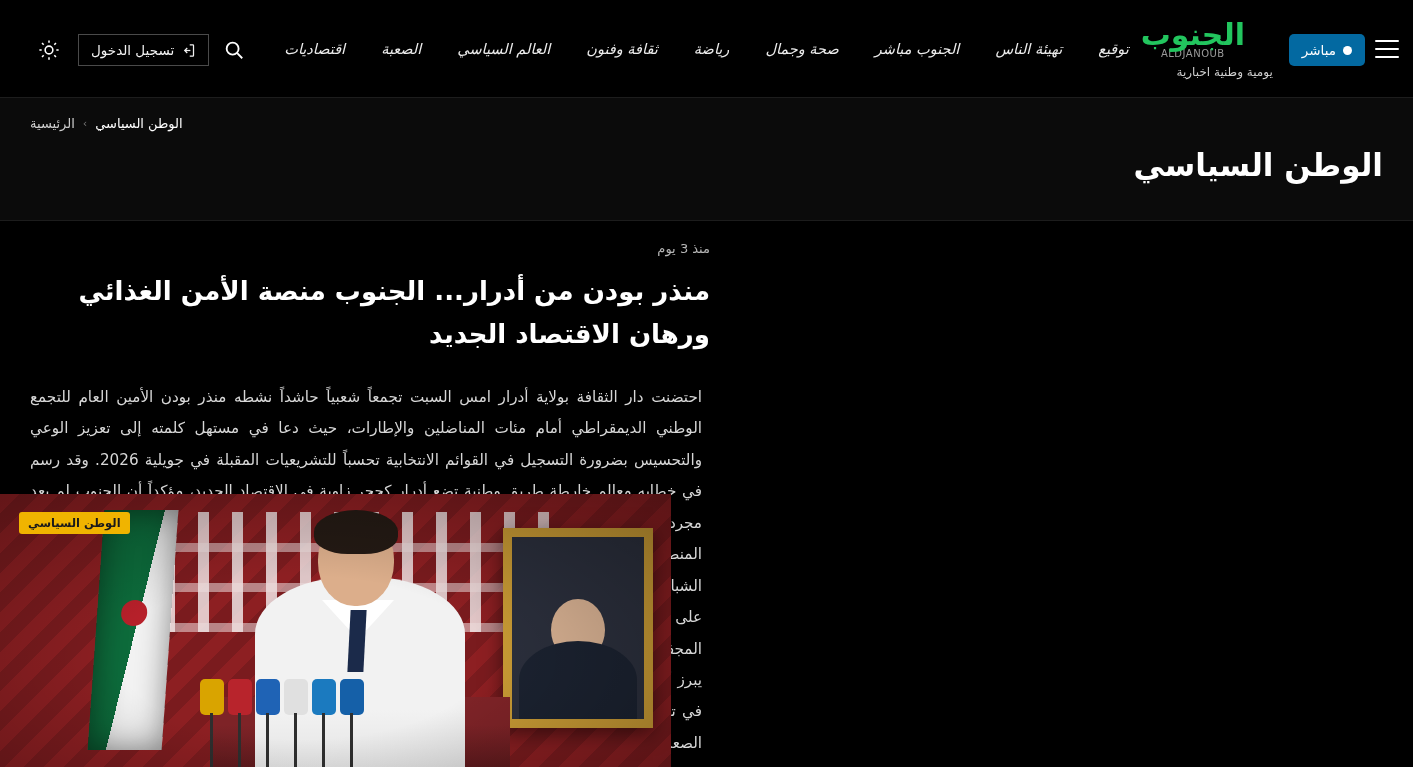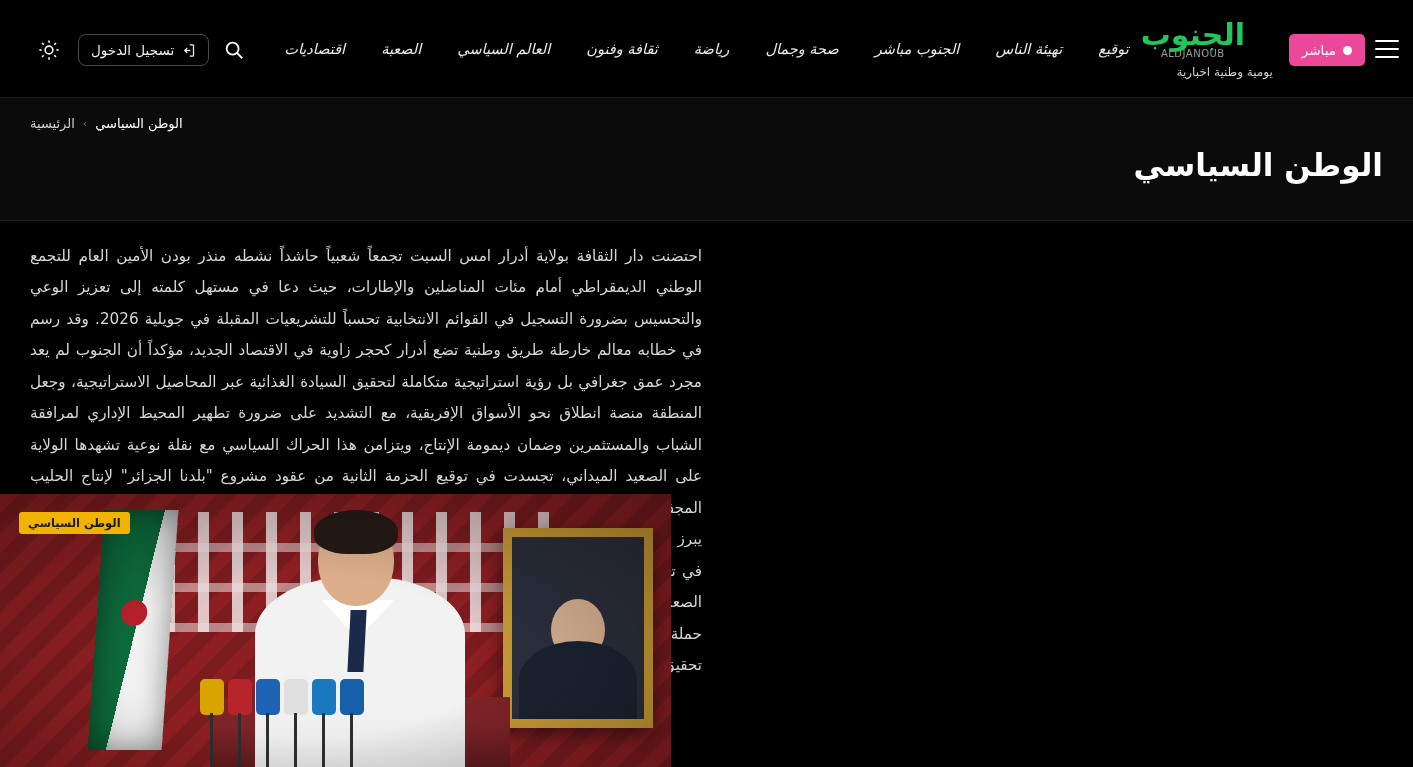--- a/index.html
+++ b/index.html
@@ -35,7 +35,7 @@
   }
   .login-btn {
     border: 1px solid #4a4a4a;
-    border-radius: 8px;
+    border-radius: 0;
     padding: 7px 12px;
     font-size: 13.5px;
     color: #f2f2f2;

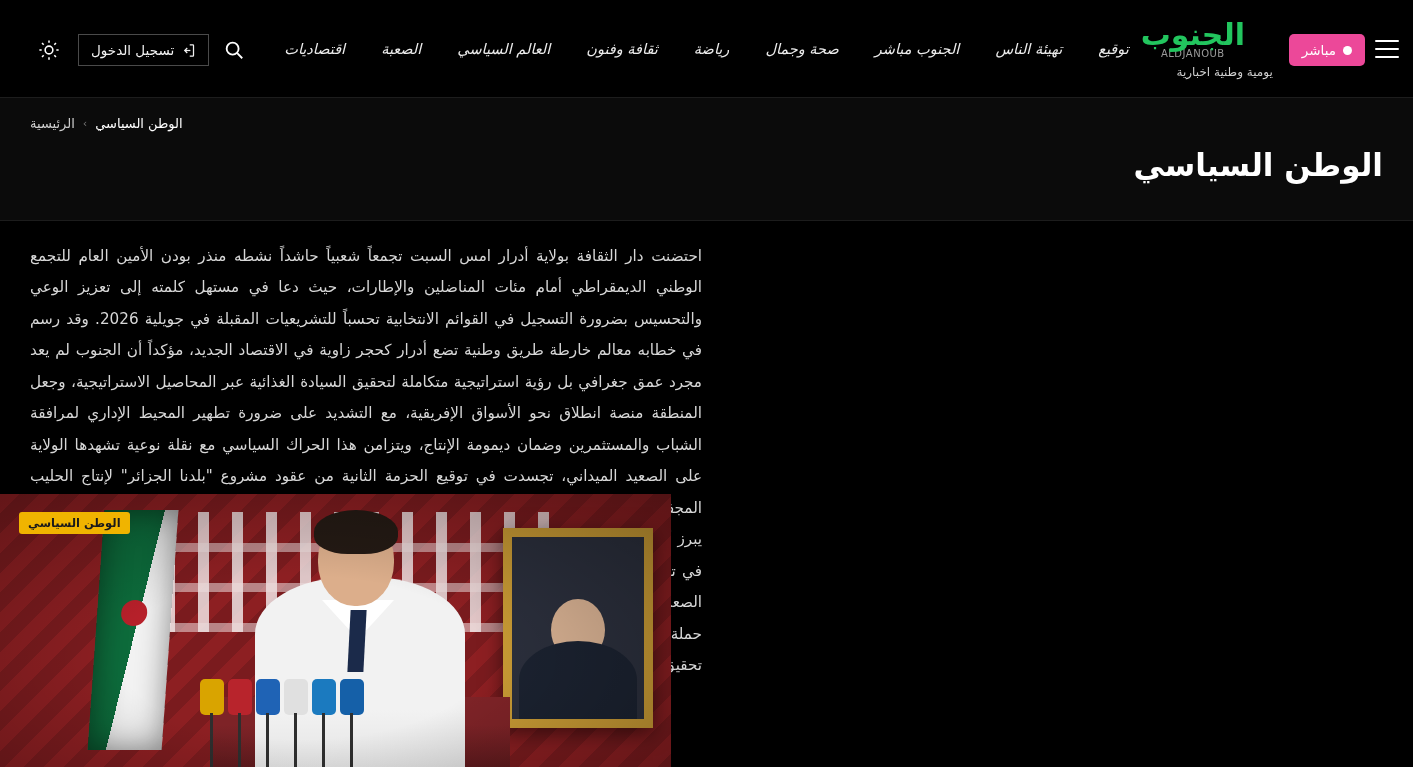--- a/index.html
+++ b/index.html
@@ -94,7 +94,7 @@
   .burger span { display:block; height:2px; background:#fff; width:100%; border-radius:1px;}
   .live-btn {
     margin-top: 26px;
-    background: #ec4899;
+    background: #0369a1;
     color: #fff;
     border: none;
     border-radius: 5px;

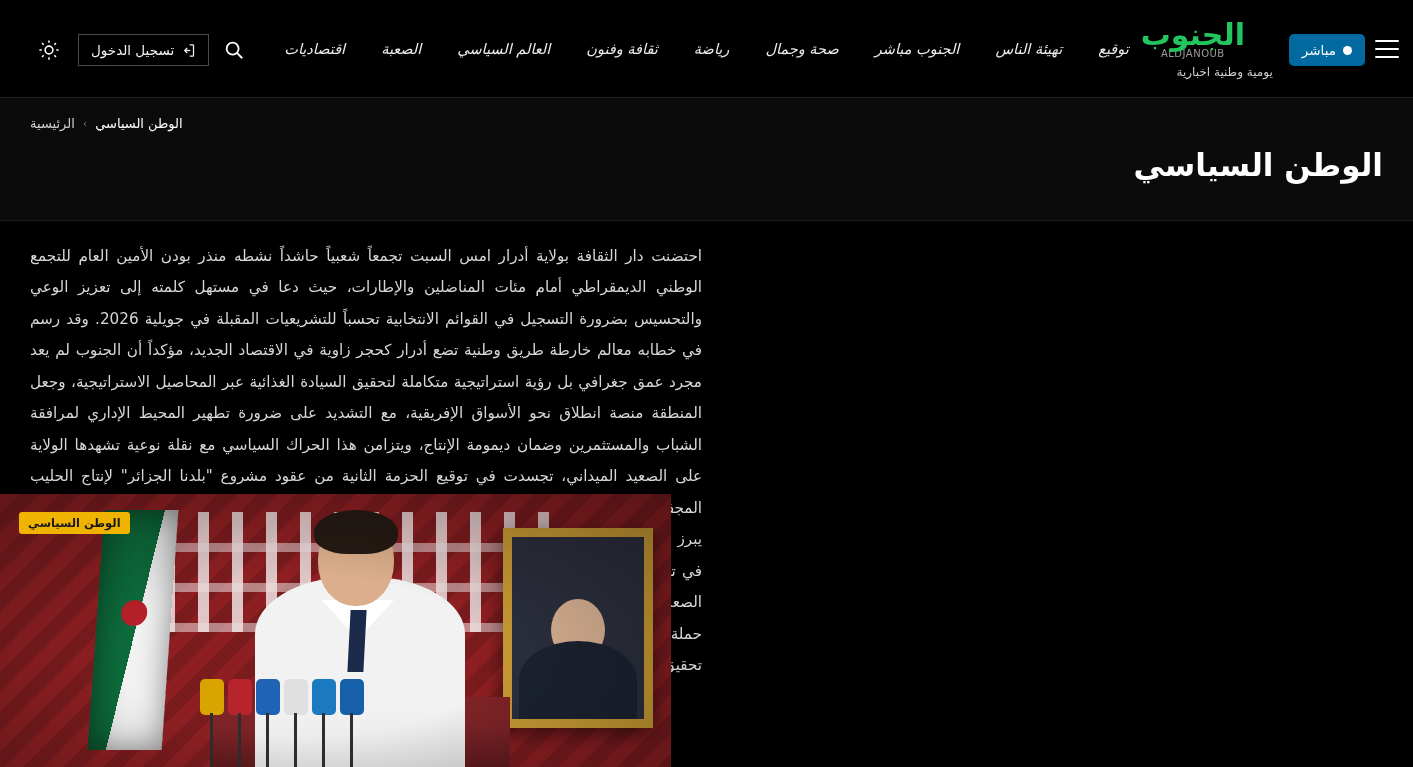--- a/index.html
+++ b/index.html
@@ -408,6 +408,7 @@
 
 <div class="main">
   <div class="article-col">
+    <div class="meta-date">منذ 3 يوم</div>
     <p class="article-body">احتضنت دار الثقافة بولاية أدرار امس السبت تجمعاً شعبياً حاشداً نشطه منذر بودن الأمين العام للتجمع الوطني الديمقراطي أمام مئات المناضلين والإطارات، حيث دعا في مستهل كلمته إلى تعزيز الوعي والتحسيس بضرورة التسجيل في القوائم الانتخابية تحسباً للتشريعيات المقبلة في جويلية 2026. وقد رسم في خطابه معالم خارطة طريق وطنية تضع أدرار كحجر زاوية في الاقتصاد الجديد، مؤكداً أن الجنوب لم يعد مجرد عمق جغرافي بل رؤية استراتيجية متكاملة لتحقيق السيادة الغذائية عبر المحاصيل الاستراتيجية، وجعل المنطقة منصة انطلاق نحو الأسواق الإفريقية، مع التشديد على ضرورة تطهير المحيط الإداري لمرافقة الشباب والمستثمرين وضمان ديمومة الإنتاج، ويتزامن هذا الحراك السياسي مع نقلة نوعية تشهدها الولاية على الصعيد الميداني، تجسدت في توقيع الحزمة الثانية من عقود مشروع "بلدنا الجزائر" لإنتاج الحليب المجفف بقيمة تفوق 635 مليون دولار، بما يعكس متانة الشراكة الاستراتيجية بين الجزائر وقطر. المشروع يبرز أهمية إدماج القدرات الوطنية، حيث تشارك سبع شركات جزائرية، منها فرع سوناطراك "جي سي بي"، في تهيئة منشآت ضخمة تستوعب أكثر من 33 ألف بقرة حلوب، فاتحاً آفاقاً واسعة للمناولة وتوفير العملة الصعبة وتحويل الأراضي الصحراوية إلى مزارع نموذجية، وفي سياق حديثه، عرج الأمين العام على انطلاق حملة الحصاد بولاية أدرار، مؤكداً أن هذا الحدث الميداني يمثل مؤشراً عملياً على قدرة الجنوب الكبير في تحقيق الأمن الغذائي الوطني، غير أن قطاع الفلاحة في أدرار يعيش مفارقة واضحة بين</p>
   </div>
 </div>

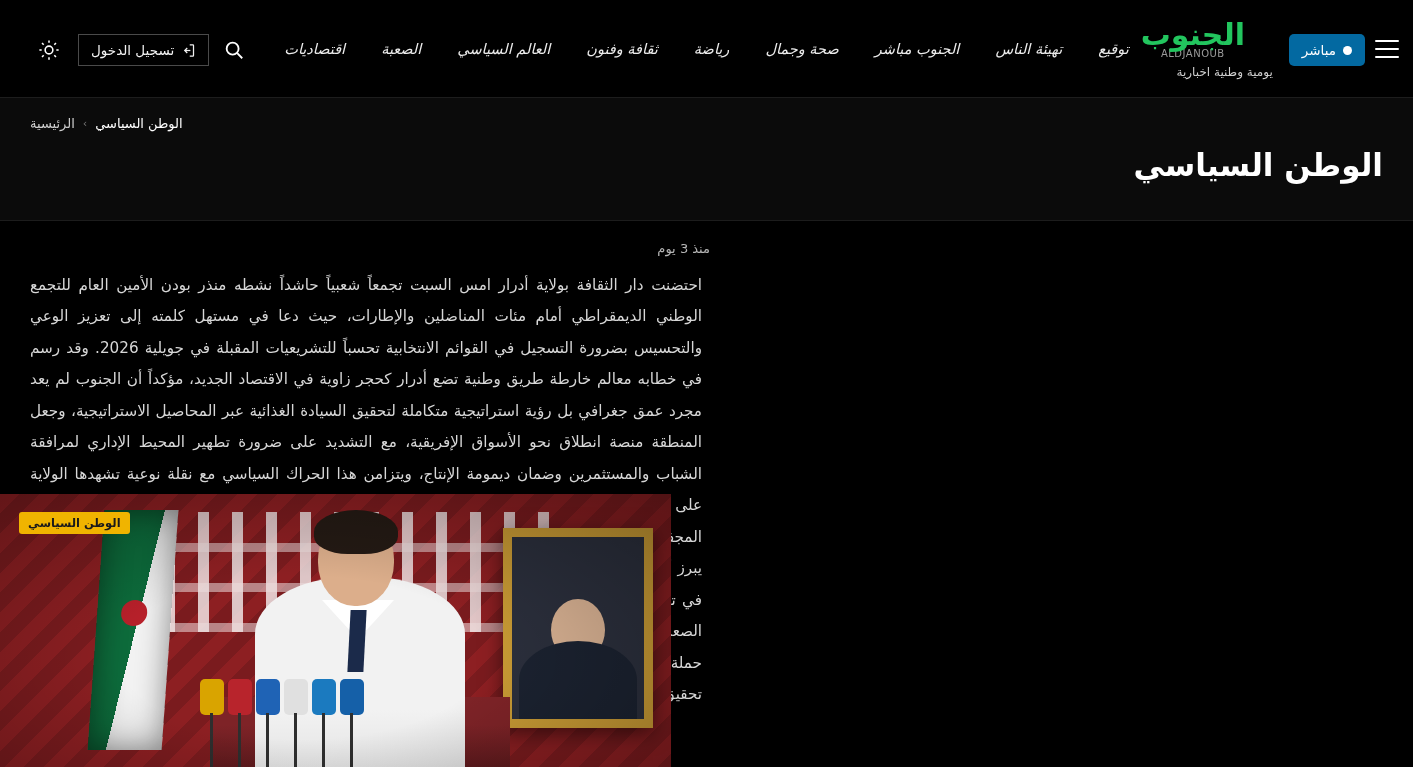--- a/index.html
+++ b/index.html
@@ -409,6 +409,7 @@
 <div class="main">
   <div class="article-col">
     <div class="meta-date">منذ 3 يوم</div>
+    <h2 class="article-title">منذر بودن من أدرار... الجنوب منصة الأمن الغذائي ورهان الاقتصاد الجديد</h2>
     <p class="article-body">احتضنت دار الثقافة بولاية أدرار امس السبت تجمعاً شعبياً حاشداً نشطه منذر بودن الأمين العام للتجمع الوطني الديمقراطي أمام مئات المناضلين والإطارات، حيث دعا في مستهل كلمته إلى تعزيز الوعي والتحسيس بضرورة التسجيل في القوائم الانتخابية تحسباً للتشريعيات المقبلة في جويلية 2026. وقد رسم في خطابه معالم خارطة طريق وطنية تضع أدرار كحجر زاوية في الاقتصاد الجديد، مؤكداً أن الجنوب لم يعد مجرد عمق جغرافي بل رؤية استراتيجية متكاملة لتحقيق السيادة الغذائية عبر المحاصيل الاستراتيجية، وجعل المنطقة منصة انطلاق نحو الأسواق الإفريقية، مع التشديد على ضرورة تطهير المحيط الإداري لمرافقة الشباب والمستثمرين وضمان ديمومة الإنتاج، ويتزامن هذا الحراك السياسي مع نقلة نوعية تشهدها الولاية على الصعيد الميداني، تجسدت في توقيع الحزمة الثانية من عقود مشروع "بلدنا الجزائر" لإنتاج الحليب المجفف بقيمة تفوق 635 مليون دولار، بما يعكس متانة الشراكة الاستراتيجية بين الجزائر وقطر. المشروع يبرز أهمية إدماج القدرات الوطنية، حيث تشارك سبع شركات جزائرية، منها فرع سوناطراك "جي سي بي"، في تهيئة منشآت ضخمة تستوعب أكثر من 33 ألف بقرة حلوب، فاتحاً آفاقاً واسعة للمناولة وتوفير العملة الصعبة وتحويل الأراضي الصحراوية إلى مزارع نموذجية، وفي سياق حديثه، عرج الأمين العام على انطلاق حملة الحصاد بولاية أدرار، مؤكداً أن هذا الحدث الميداني يمثل مؤشراً عملياً على قدرة الجنوب الكبير في تحقيق الأمن الغذائي الوطني، غير أن قطاع الفلاحة في أدرار يعيش مفارقة واضحة بين</p>
   </div>
 </div>

